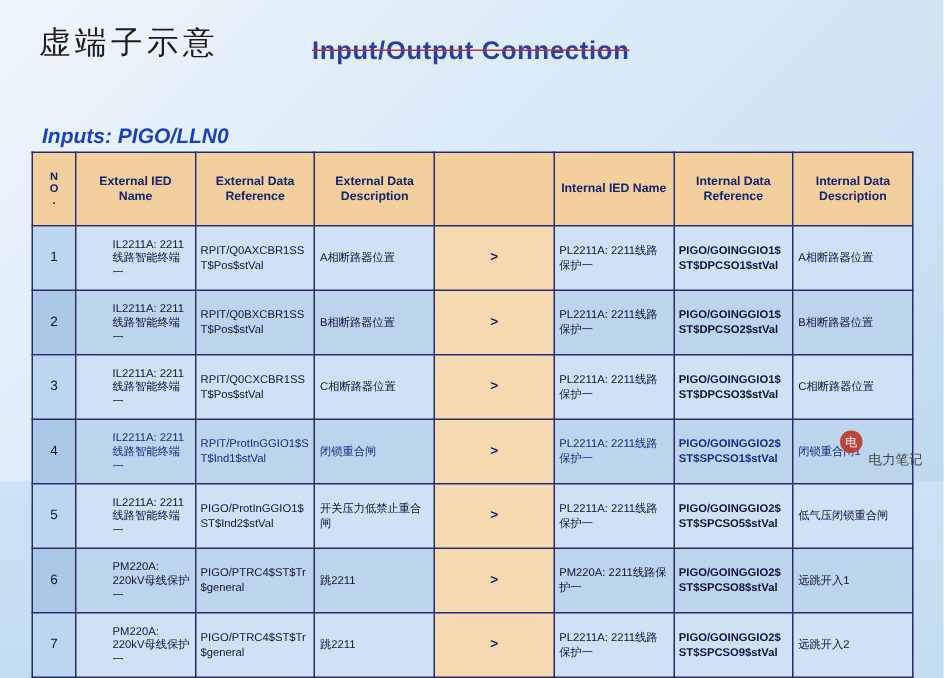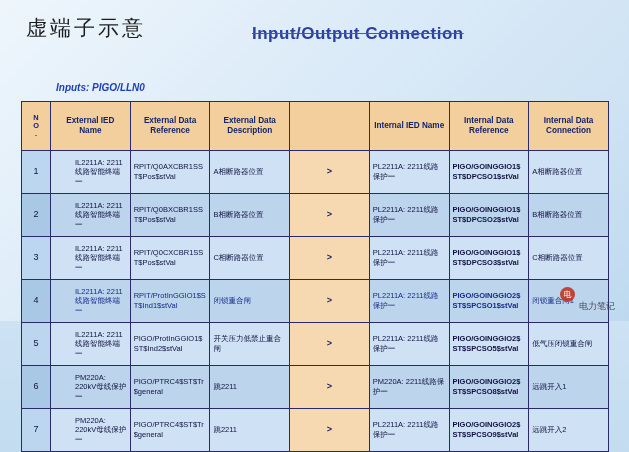--- a/index.html
+++ b/index.html
@@ -40,7 +40,6 @@
     letter-spacing: 0.5px;
     text-decoration: line-through;
     text-decoration-color: #b03a3a;
-    margin-left: 44px;
   }
   .subtitle {
     position: absolute;

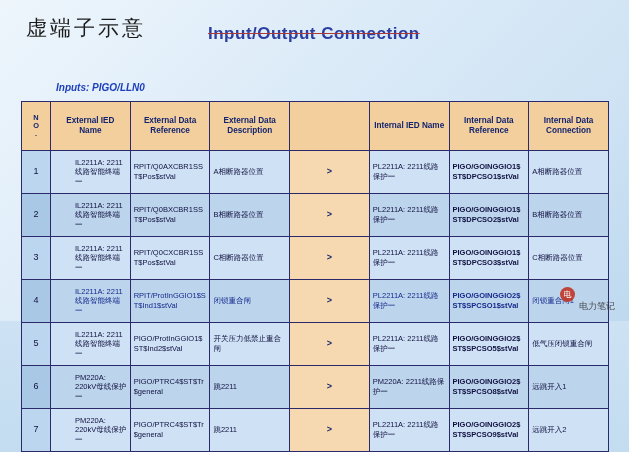--- a/index.html
+++ b/index.html
@@ -45,11 +45,10 @@
     position: absolute;
     left: 28px;
     top: 82px;
-    font-size: 10px;
+    font-size: 14px;
     color: #1c3fbb;
     font-weight: bold;
     font-style: italic;
-    margin-left: 28px;
   }
   .table-wrap {
     position: absolute;

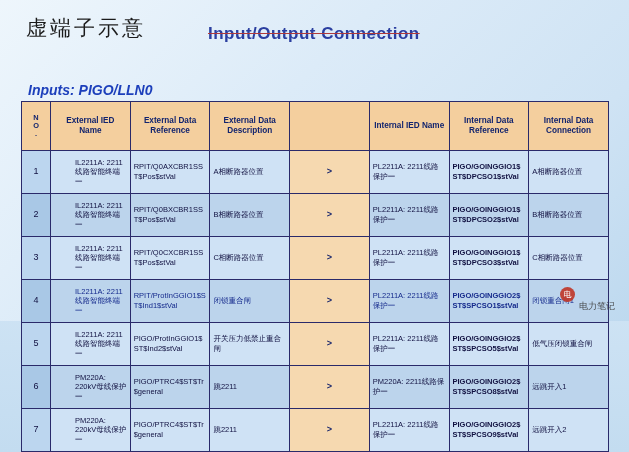--- a/index.html
+++ b/index.html
@@ -173,7 +173,7 @@
           <th></th>
           <th>Internal IED Name</th>
           <th>Internal Data Reference</th>
-          <th>Internal Data Connection</th>
+          <th>Internal Data Description</th>
         </tr>
       </thead>
       <tbody>

